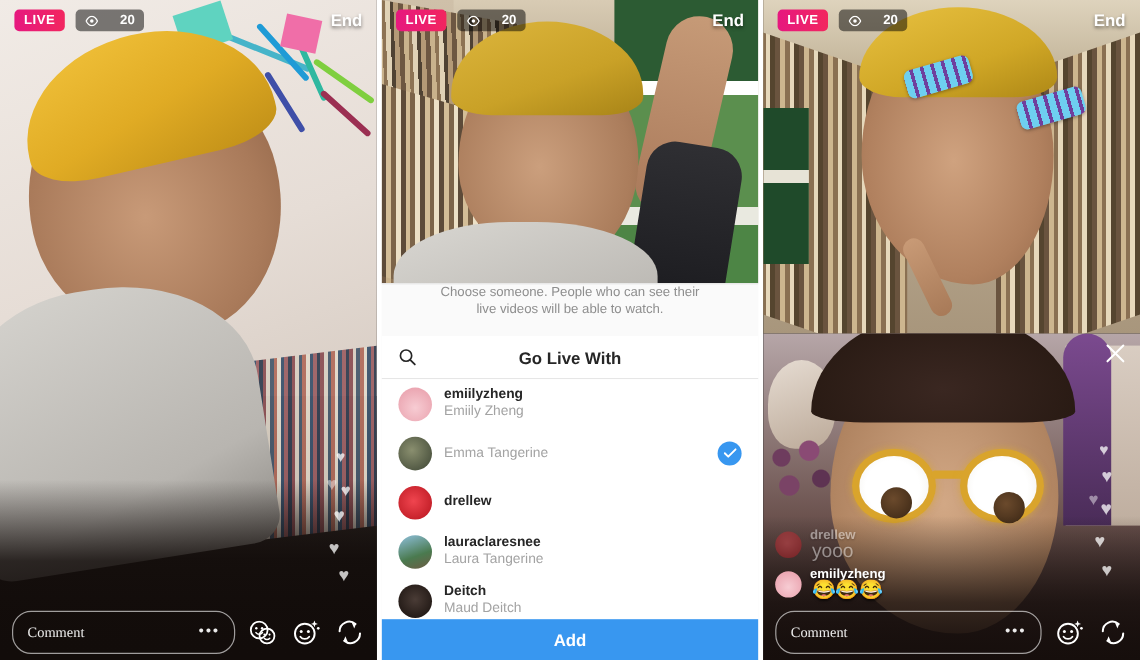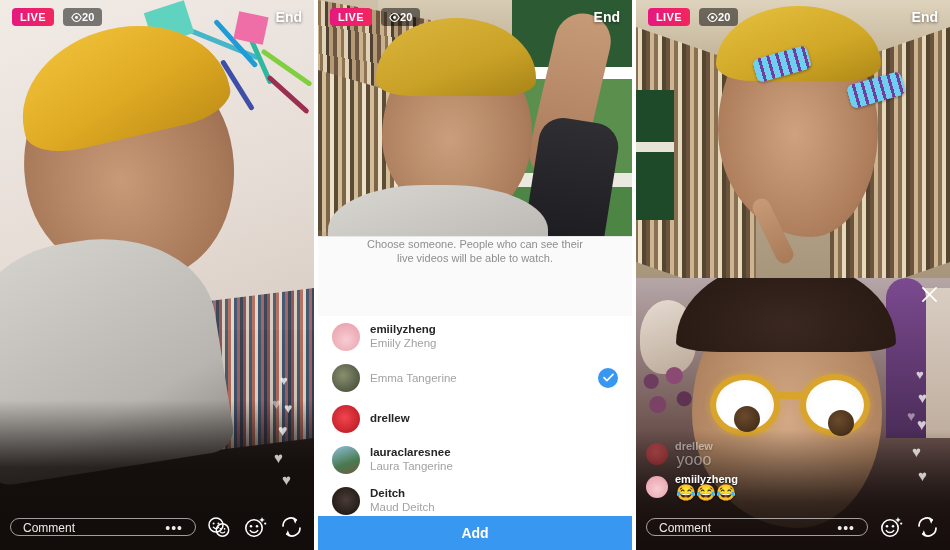--- a/index.html
+++ b/index.html
@@ -151,7 +151,7 @@
   .live-badge { background: linear-gradient(90deg,#e6187f,#f2265f);
     color:#fff; font-size:11px; font-weight:bold; letter-spacing:.4px;
     padding:3px 8px; border-radius:4px; }
-  .viewers { display:flex; align-items:center; gap:0;
+  .viewers { display:flex; align-items:center; gap:18px;
     background: rgba(0,0,0,.5); color:#fff; font-size:11px; font-weight:bold;
     padding:3px 8px; border-radius:4px; }
   .viewers svg { display:block; }

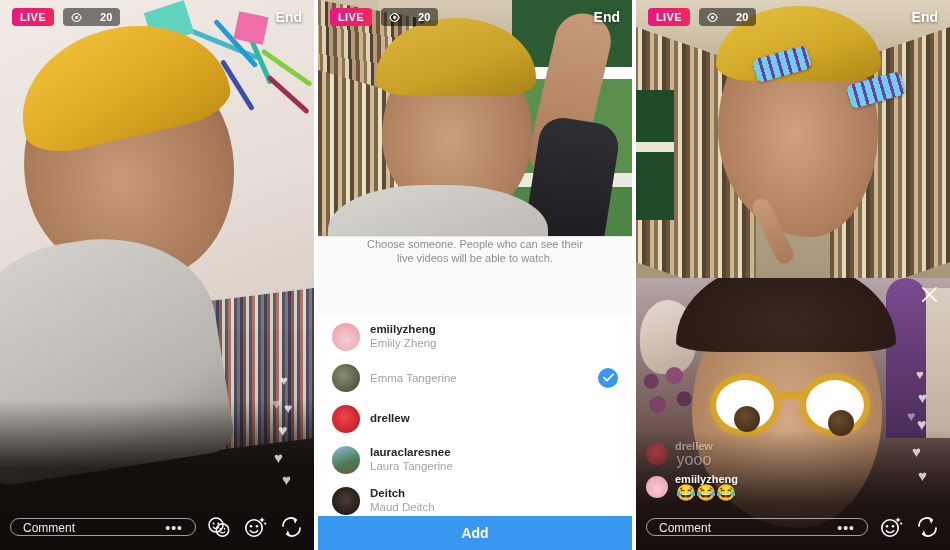--- a/index.html
+++ b/index.html
@@ -316,6 +316,13 @@
       <div>live videos will be able to watch.</div>
     </div>
 
+    <div class="sheet-head">
+      <svg width="15" height="15" viewBox="0 0 16 16">
+        <circle cx="6.8" cy="6.8" r="5" fill="none" stroke="#262626" stroke-width="1.5"></circle>
+        <line x1="10.5" y1="10.5" x2="14.6" y2="14.6" stroke="#262626" stroke-width="1.6" stroke-linecap="round"></line>
+      </svg>
+      <div class="sheet-title">Go Live With</div>
+    </div>
 
     <div class="user-list">
       <div class="user-row">

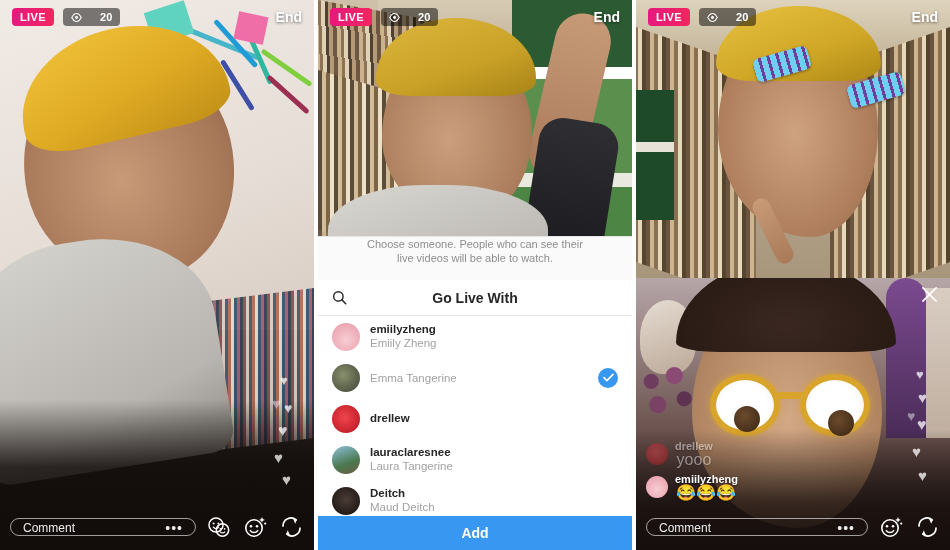--- a/index.html
+++ b/index.html
@@ -160,8 +160,8 @@
 
   .bottom-bar { position:absolute; left:0; right:0; bottom:0; height:46px;
     display:flex; align-items:center; gap:10px; padding:0 10px; z-index:20; }
-  .comment-box { flex:1; height:18px; border:1px solid rgba(255,255,255,.6);
-    border-radius:16px; display:flex; align-items:flex-end; padding:0 12px; }
+  .comment-box { flex:1; height:36px; border:1px solid rgba(255,255,255,.6);
+    border-radius:16px; display:flex; align-items:center; padding:0 12px;font-family:Liberation Serif, serif; }
   .comment-ph { color:rgba(255,255,255,.92); font-size:12px; flex:1; }
   .dots { color:rgba(255,255,255,.92); font-size:14px; letter-spacing:1px; line-height:1; }
   .bar-icon { width:26px; height:26px; flex:none; display:flex; align-items:center; justify-content:center; }

